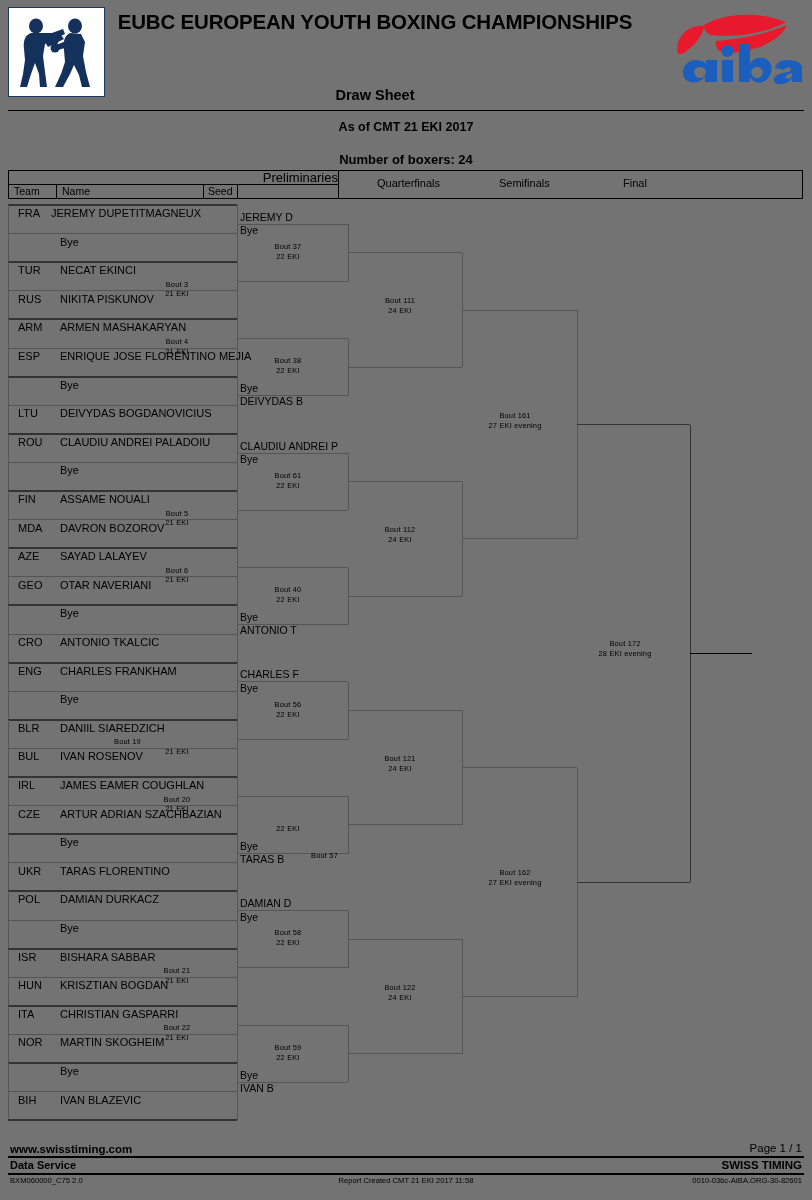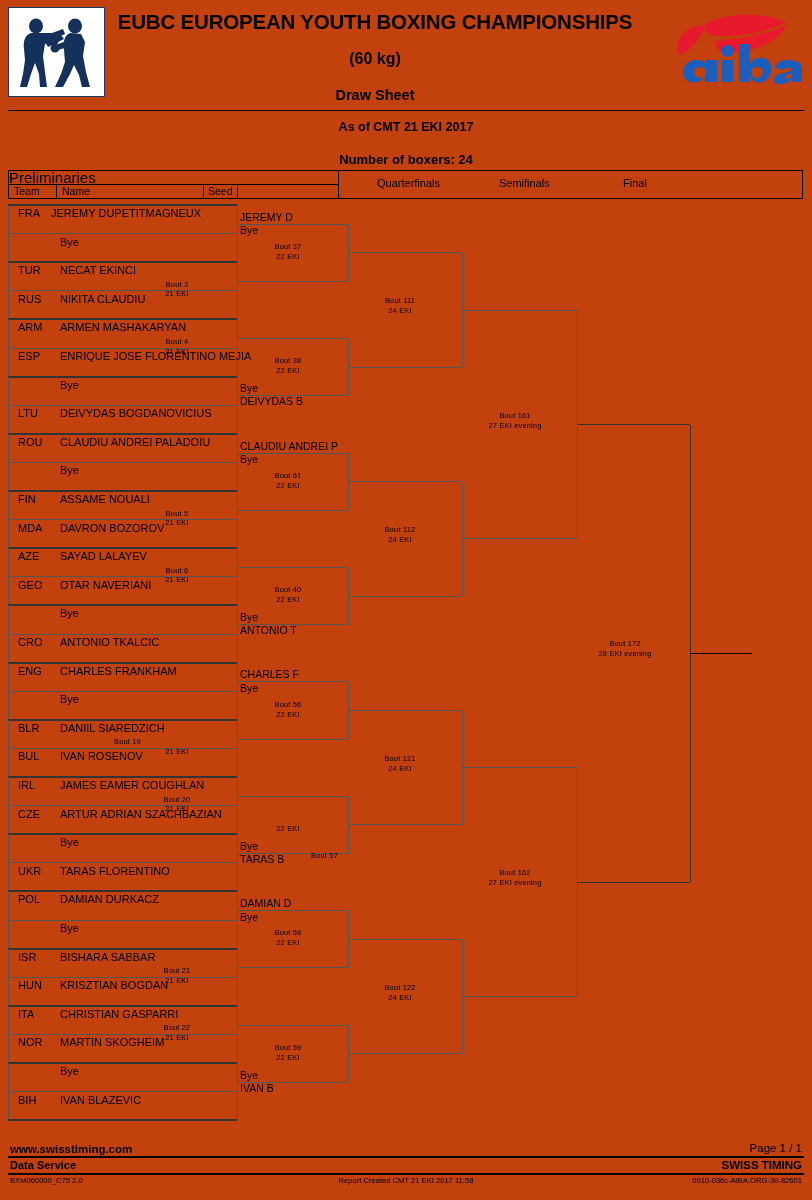--- a/index.html
+++ b/index.html
@@ -13,7 +13,7 @@
     width:812px;
     height:1200px;
     overflow:hidden;
-    background:#c2410c;
+    background:#737373;
   }
 
   

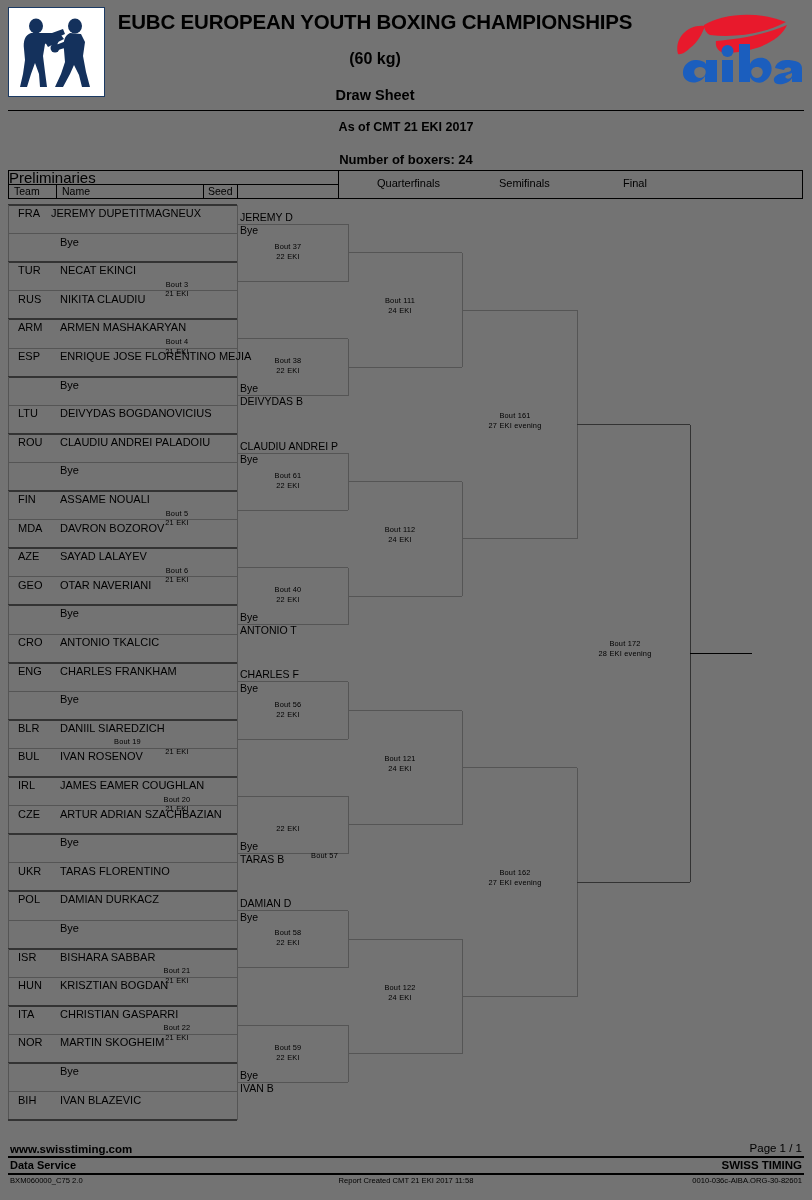--- a/index.html
+++ b/index.html
@@ -163,7 +163,6 @@
   </div>
 
   <div class="title-main">EUBC EUROPEAN YOUTH BOXING CHAMPIONSHIPS</div>
-  <div class="title-weight">(60 kg)</div>
   <div class="title-sheet">Draw Sheet</div>
 
   <div class="aiba-logo">

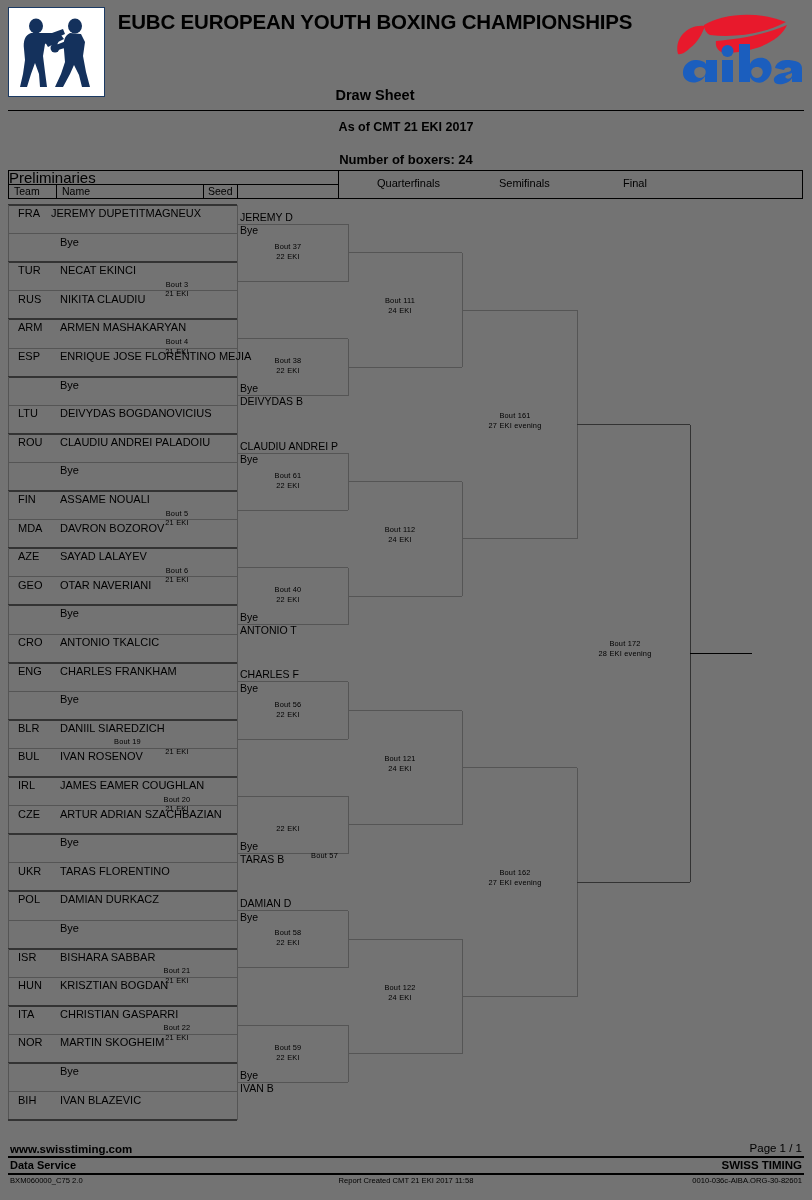--- a/index.html
+++ b/index.html
@@ -63,7 +63,7 @@
   }
   .hdr-prelim-label{
     position:absolute; left:0; top:0; width:330px; height:14px;
-    text-align:left; font-size:15px; line-height:14px;
+    text-align:right; font-size:13px; line-height:14px;
     border-right:1px solid #000; border-bottom:1px solid #000;
     box-sizing:border-box;
   }

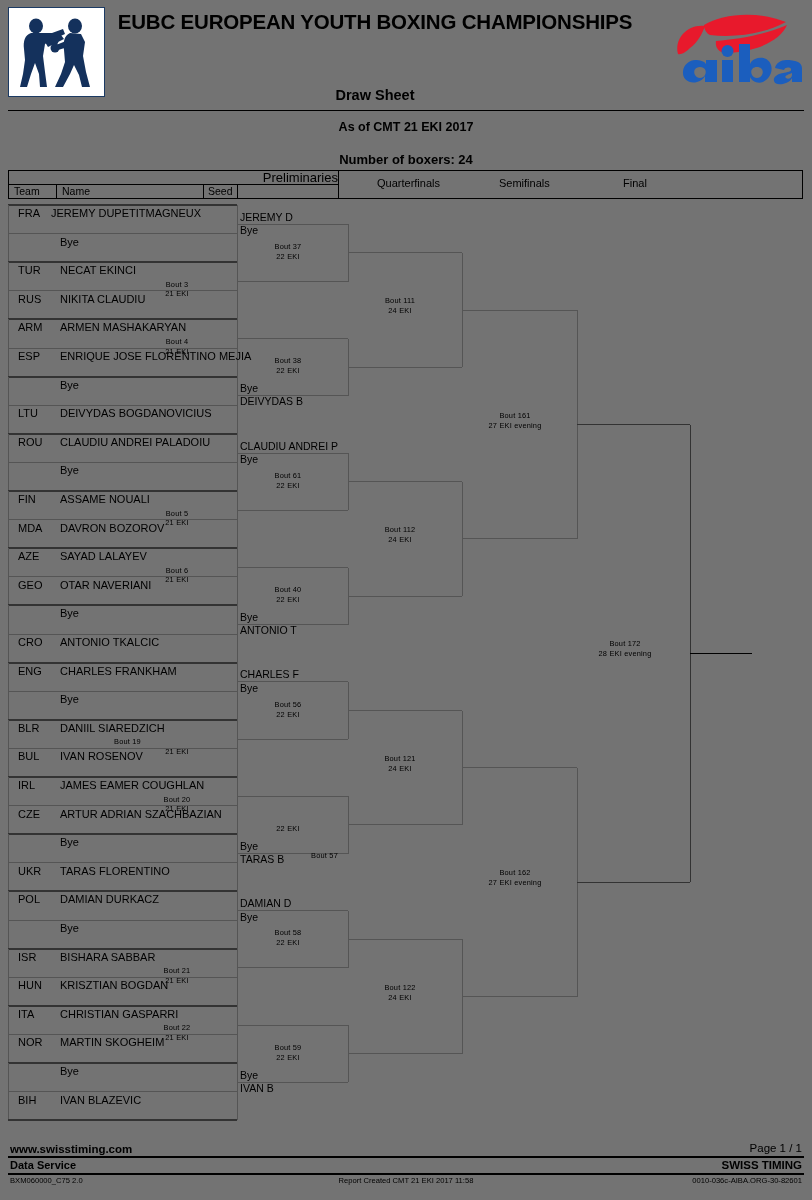--- a/index.html
+++ b/index.html
@@ -320,7 +320,7 @@
         <div class="pl pl-team" style="left: 18px; top: 264.2px;">TUR</div>
         <div class="pl pl-name" style="left: 60px; top: 264.2px;">NECAT EKINCI</div>
         <div class="pl pl-team" style="left: 18px; top: 292.8px;">RUS</div>
-        <div class="pl pl-name" style="left: 60px; top: 292.8px;">NIKITA CLAUDIU</div>
+        <div class="pl pl-name" style="left: 60px; top: 292.8px;">NIKITA PISKUNOV</div>
         <div class="boutlab" style="left: 127px; top: 279.8px; width: 100px; text-align: center;">Bout  3</div>
         <div class="boutlab" style="left: 127px; top: 289.3px; width: 100px; text-align: center;">21 EKI</div>
         <div class="pl pl-team" style="left: 18px; top: 321.4px;">ARM</div>

